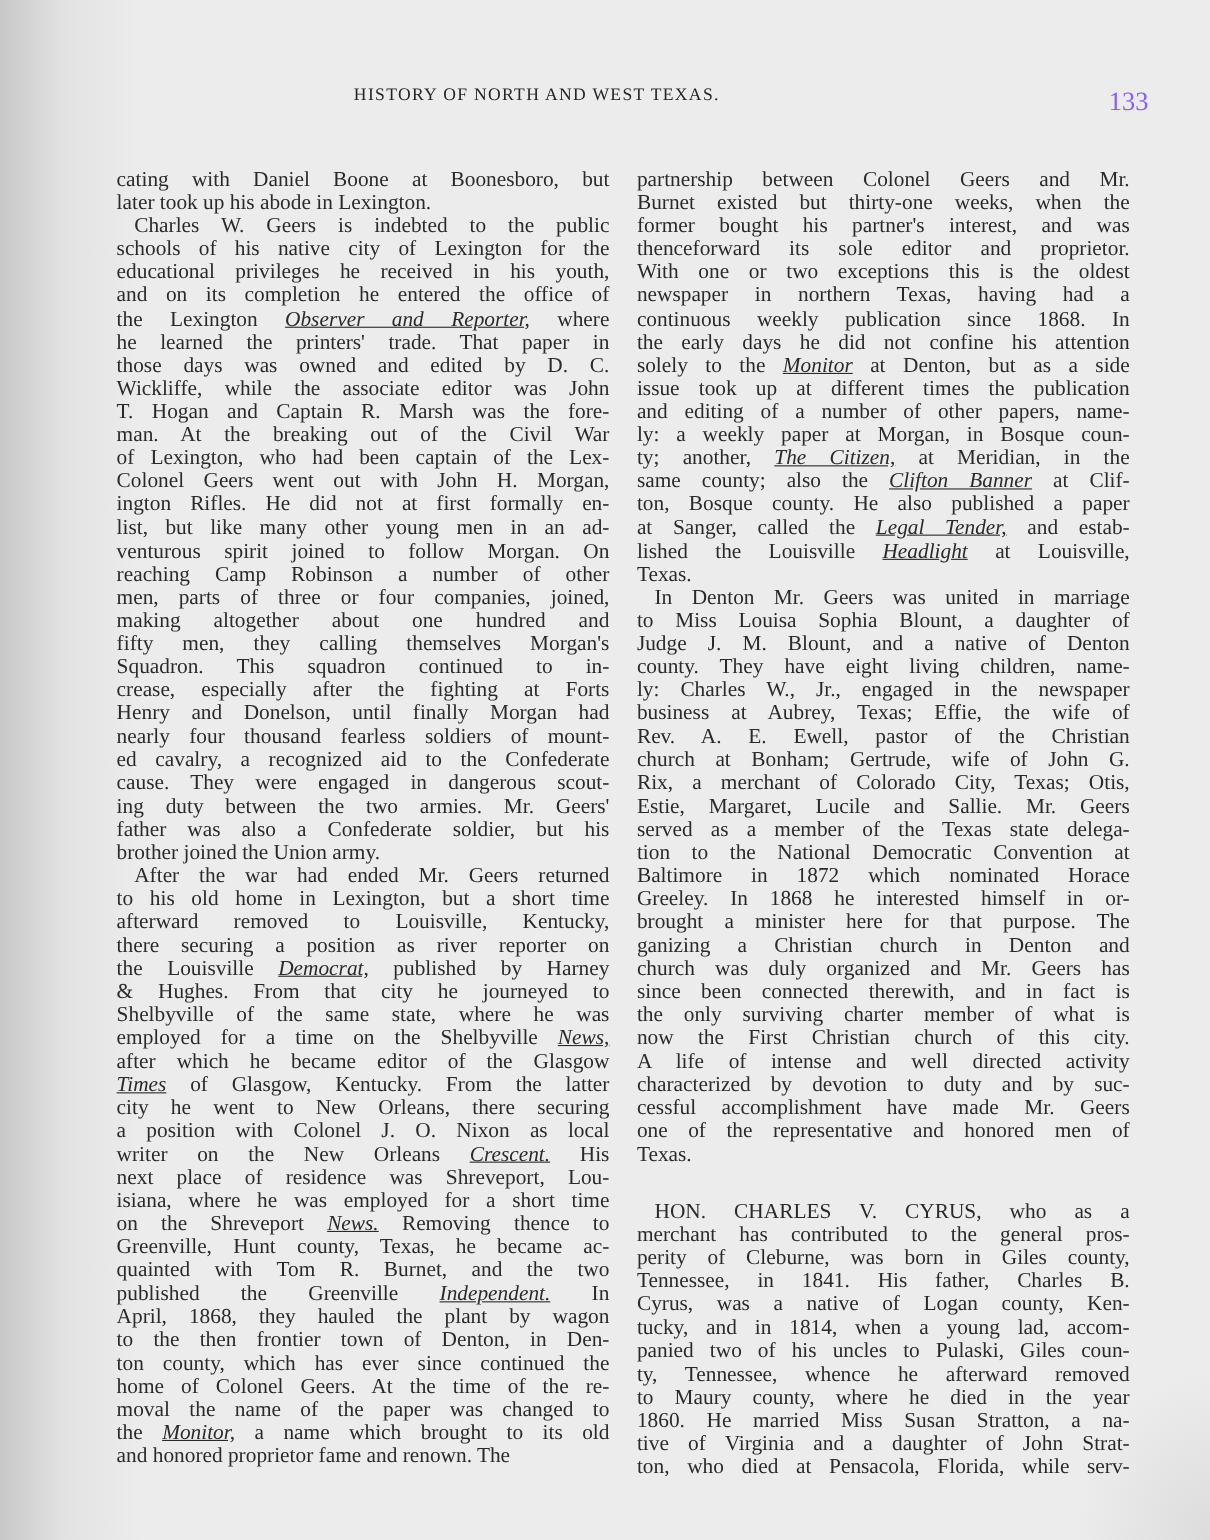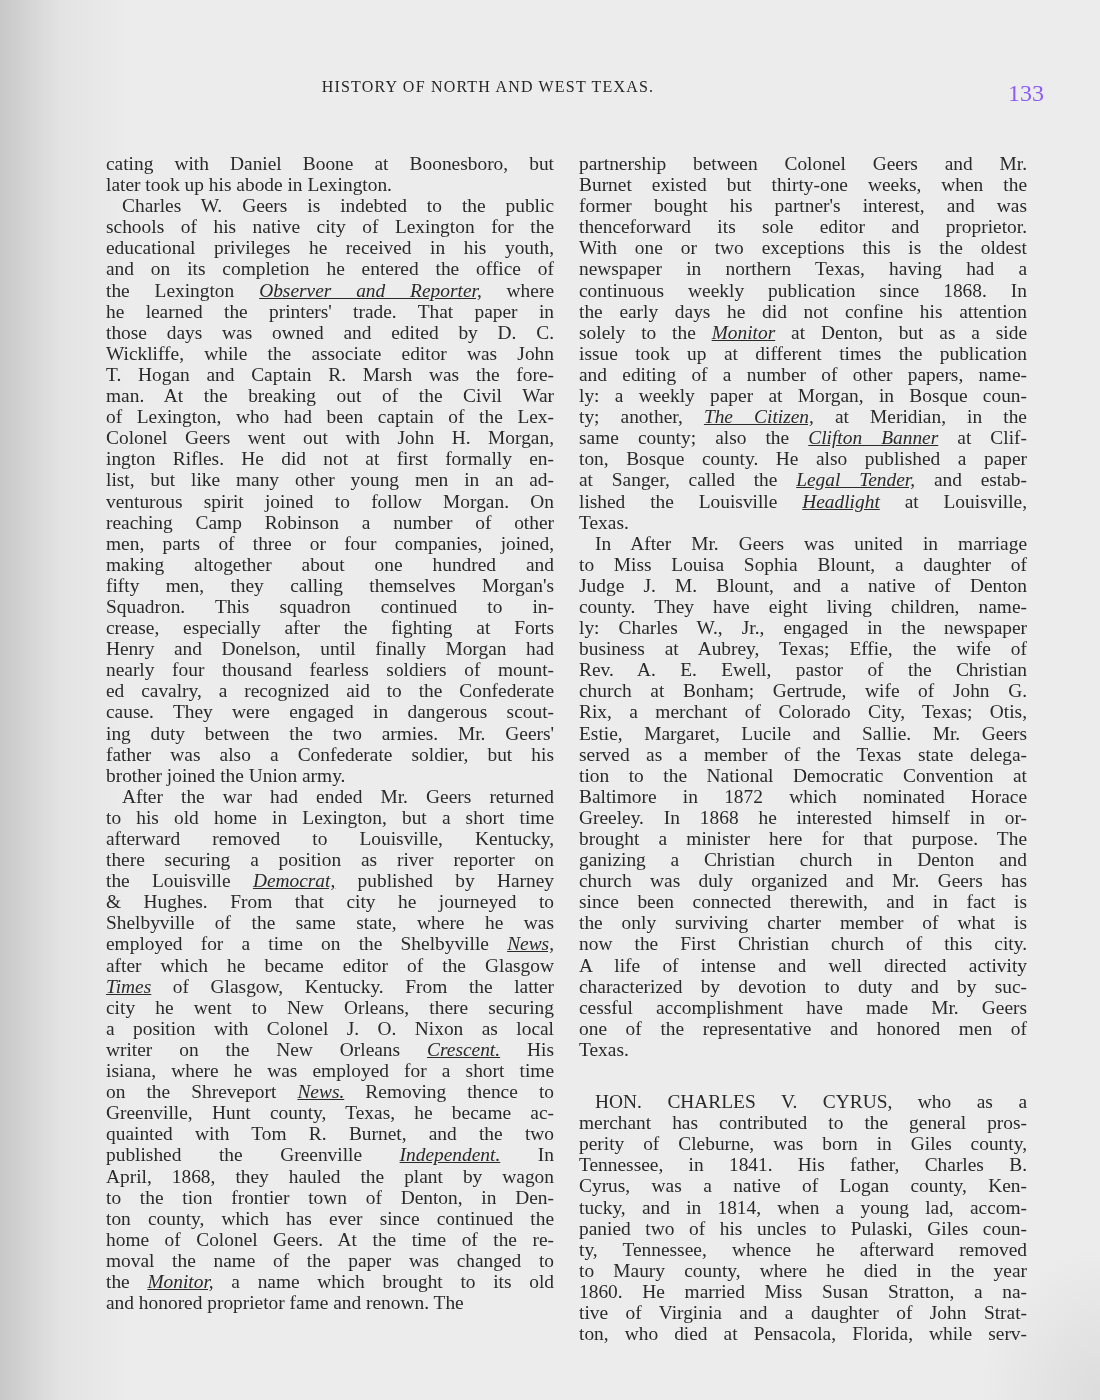--- a/index.html
+++ b/index.html
@@ -132,7 +132,7 @@
     <span class="line">at Sanger, called the <i>Legal Tender,</i> and estab-</span>
     <span class="line">lished the Louisville <i>Headlight</i> at Louisville,</span>
     <span class="line last">Texas.</span>
-    <span class="line indent">In After Mr. Geers was united in marriage</span>
+    <span class="line indent">In Denton Mr. Geers was united in marriage</span>
     <span class="line">to Miss Louisa Sophia Blount, a daughter of</span>
     <span class="line">Judge J. M. Blount, and a native of Denton</span>
     <span class="line">county. They have eight living children, name-</span>

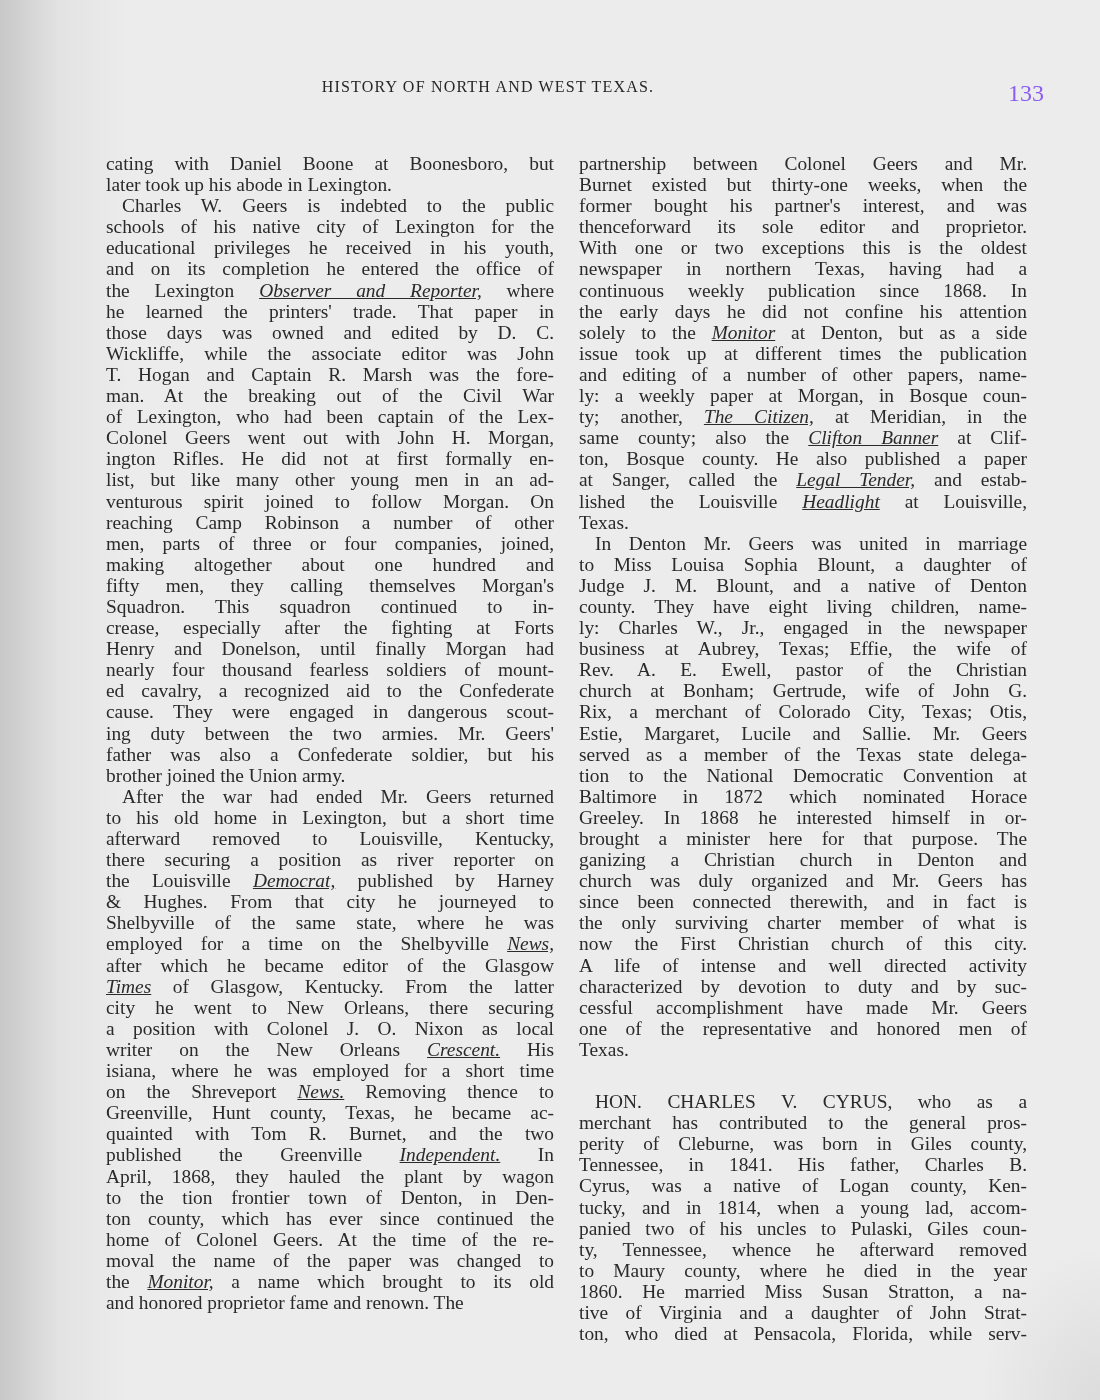--- a/index.html
+++ b/index.html
@@ -100,6 +100,7 @@
     <span class="line">city he went to New Orleans, there securing</span>
     <span class="line">a position with Colonel J. O. Nixon as local</span>
     <span class="line">writer on the New Orleans <i>Crescent.</i> His</span>
+    <span class="line">next place of residence was Shreveport, Lou-</span>
     <span class="line">isiana, where he was employed for a short time</span>
     <span class="line">on the Shreveport <i>News.</i> Removing thence to</span>
     <span class="line">Greenville, Hunt county, Texas, he became ac-</span>

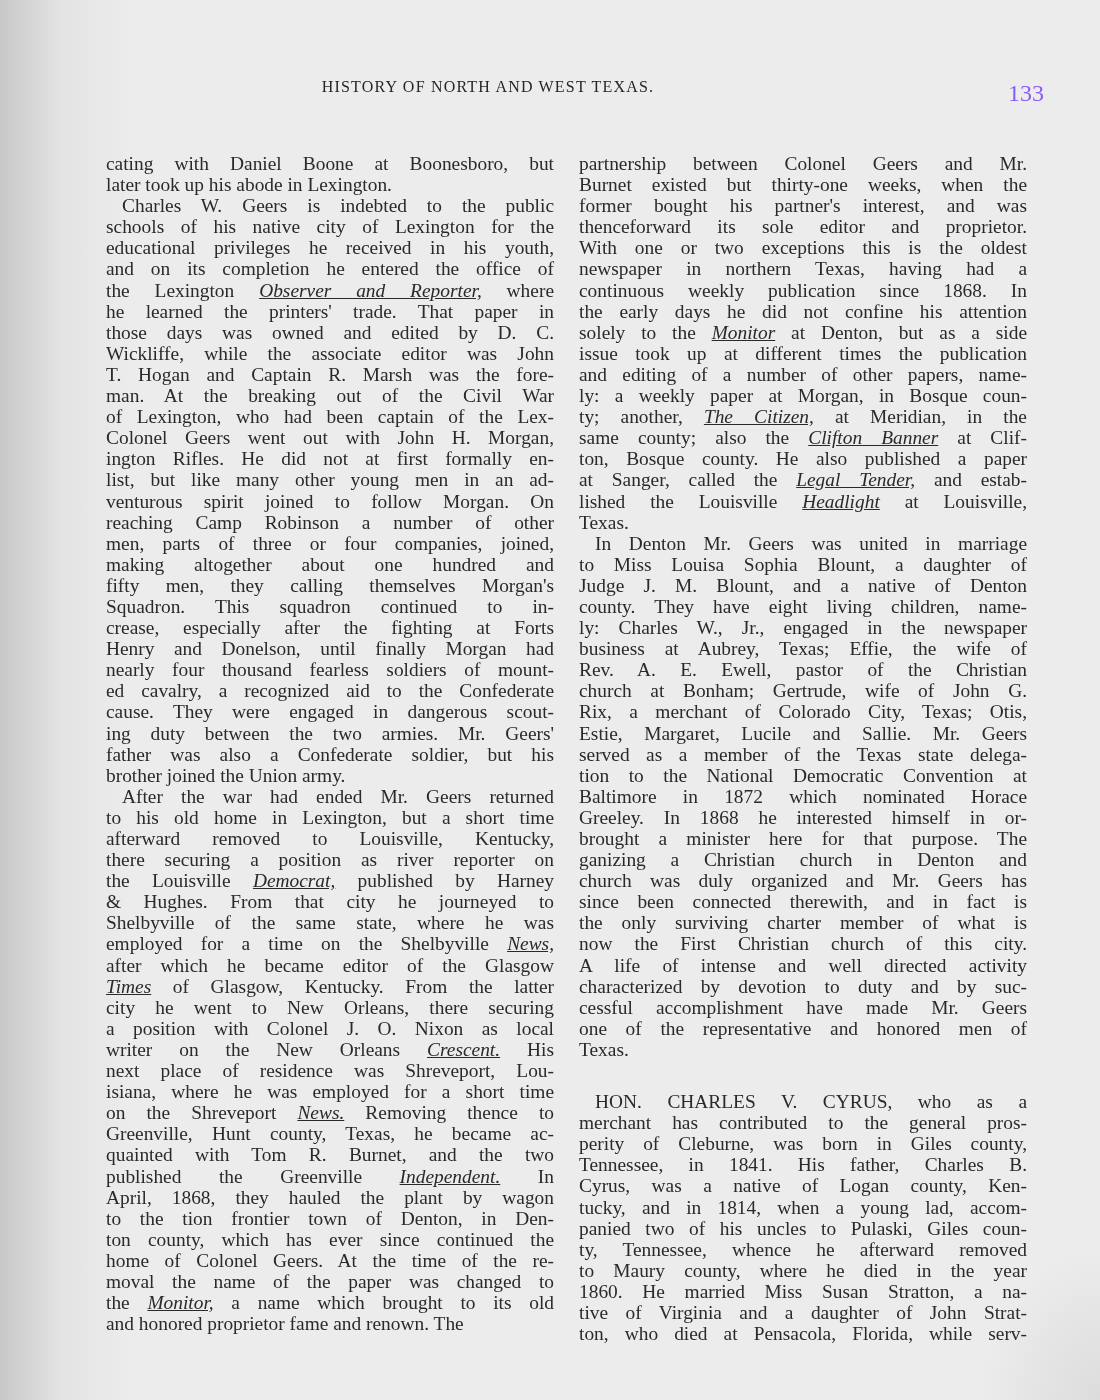--- a/index.html
+++ b/index.html
@@ -107,7 +107,7 @@
     <span class="line">quainted with Tom R. Burnet, and the two</span>
     <span class="line">published the Greenville <i>Independent.</i> In</span>
     <span class="line">April, 1868, they hauled the plant by wagon</span>
-    <span class="line">to the tion frontier town of Denton, in Den-</span>
+    <span class="line">to the then frontier town of Denton, in Den-</span>
     <span class="line">ton county, which has ever since continued the</span>
     <span class="line">home of Colonel Geers. At the time of the re-</span>
     <span class="line">moval the name of the paper was changed to</span>

